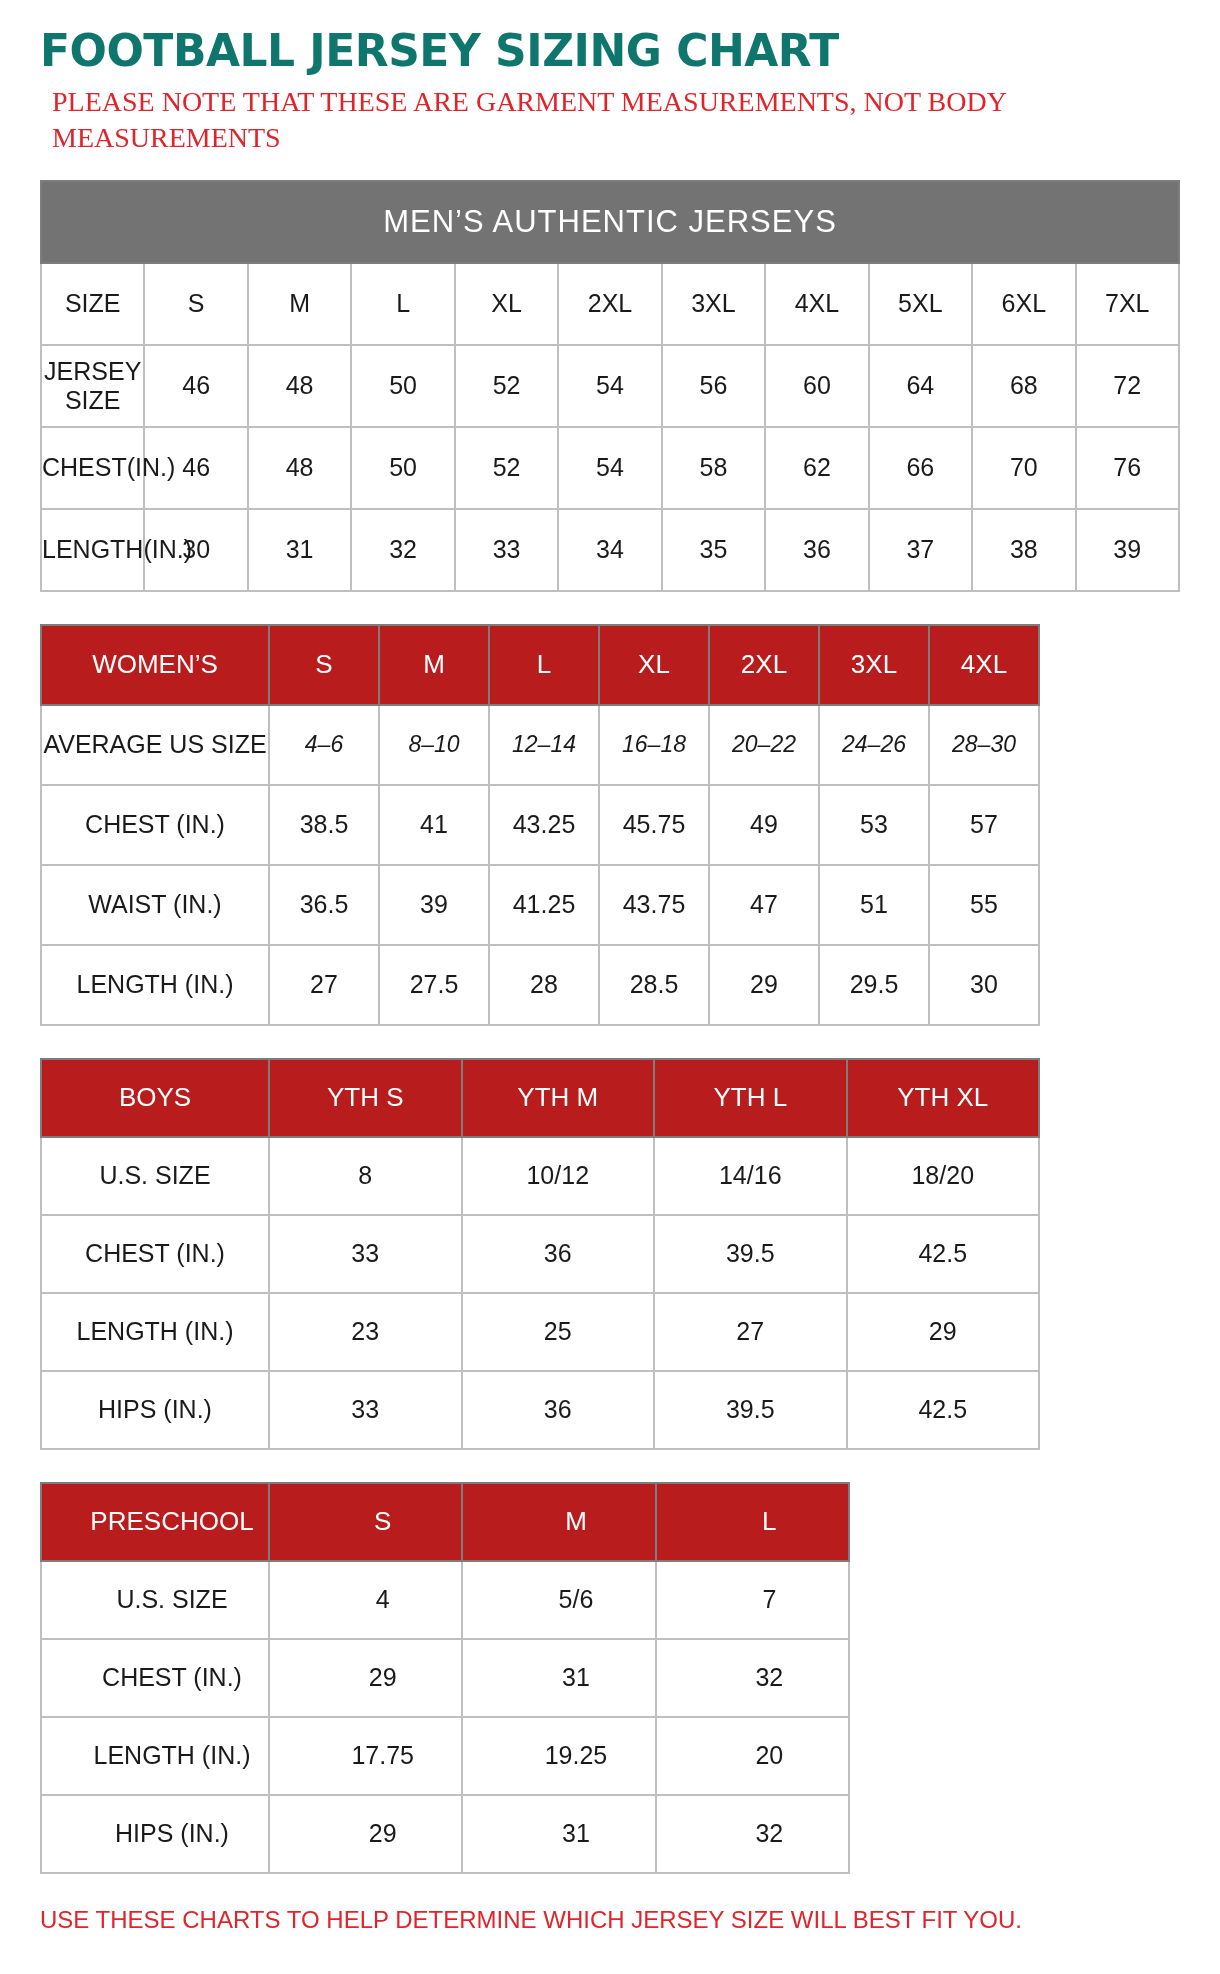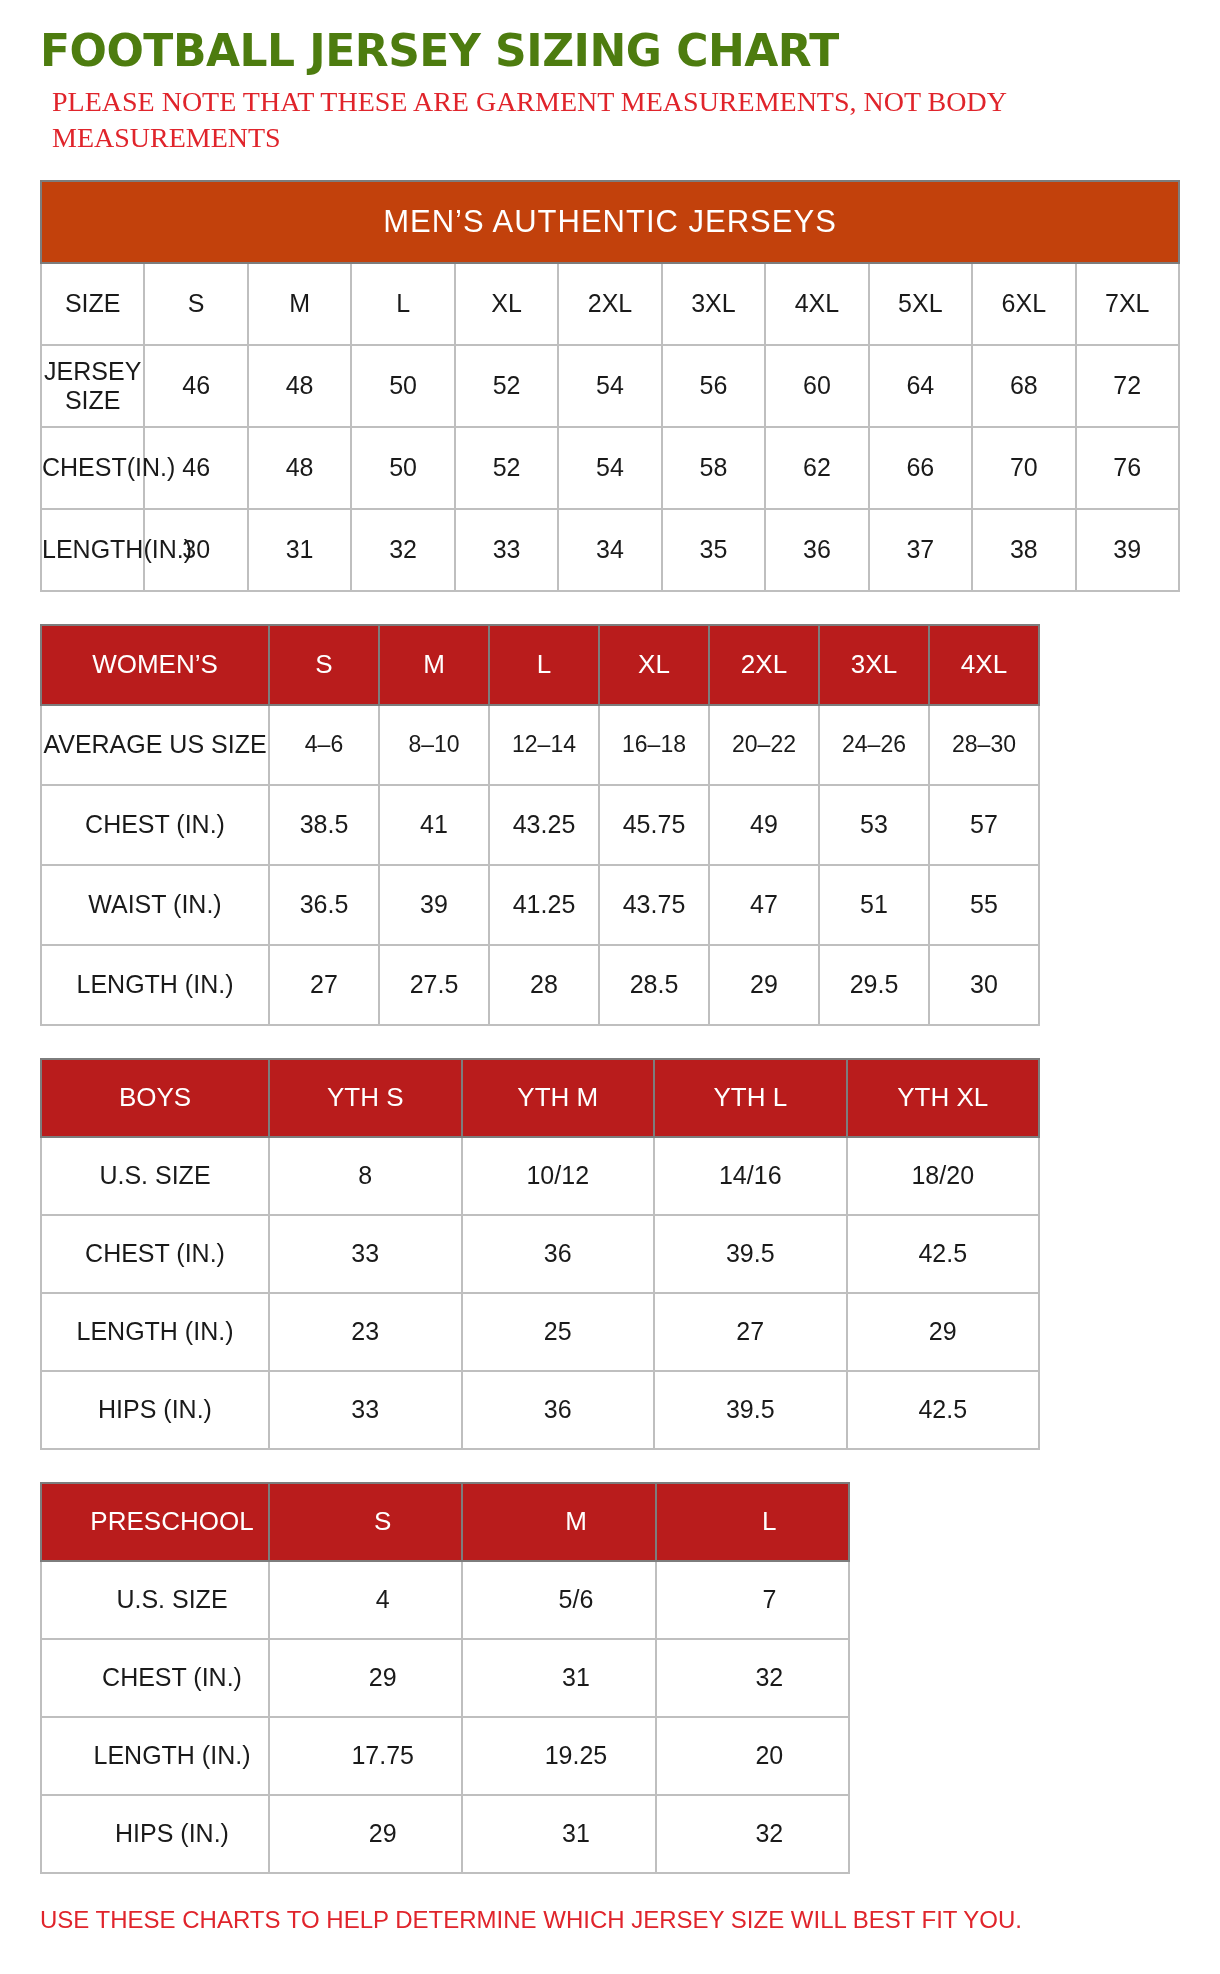--- a/index.html
+++ b/index.html
@@ -24,7 +24,7 @@
     font-weight: 900;
     letter-spacing: -0.5px;
     margin: 0 0 10px 0;
-    color: #4d7c0f;
+    color: #0f766e;
     line-height: 1.05;
   }
   .note {

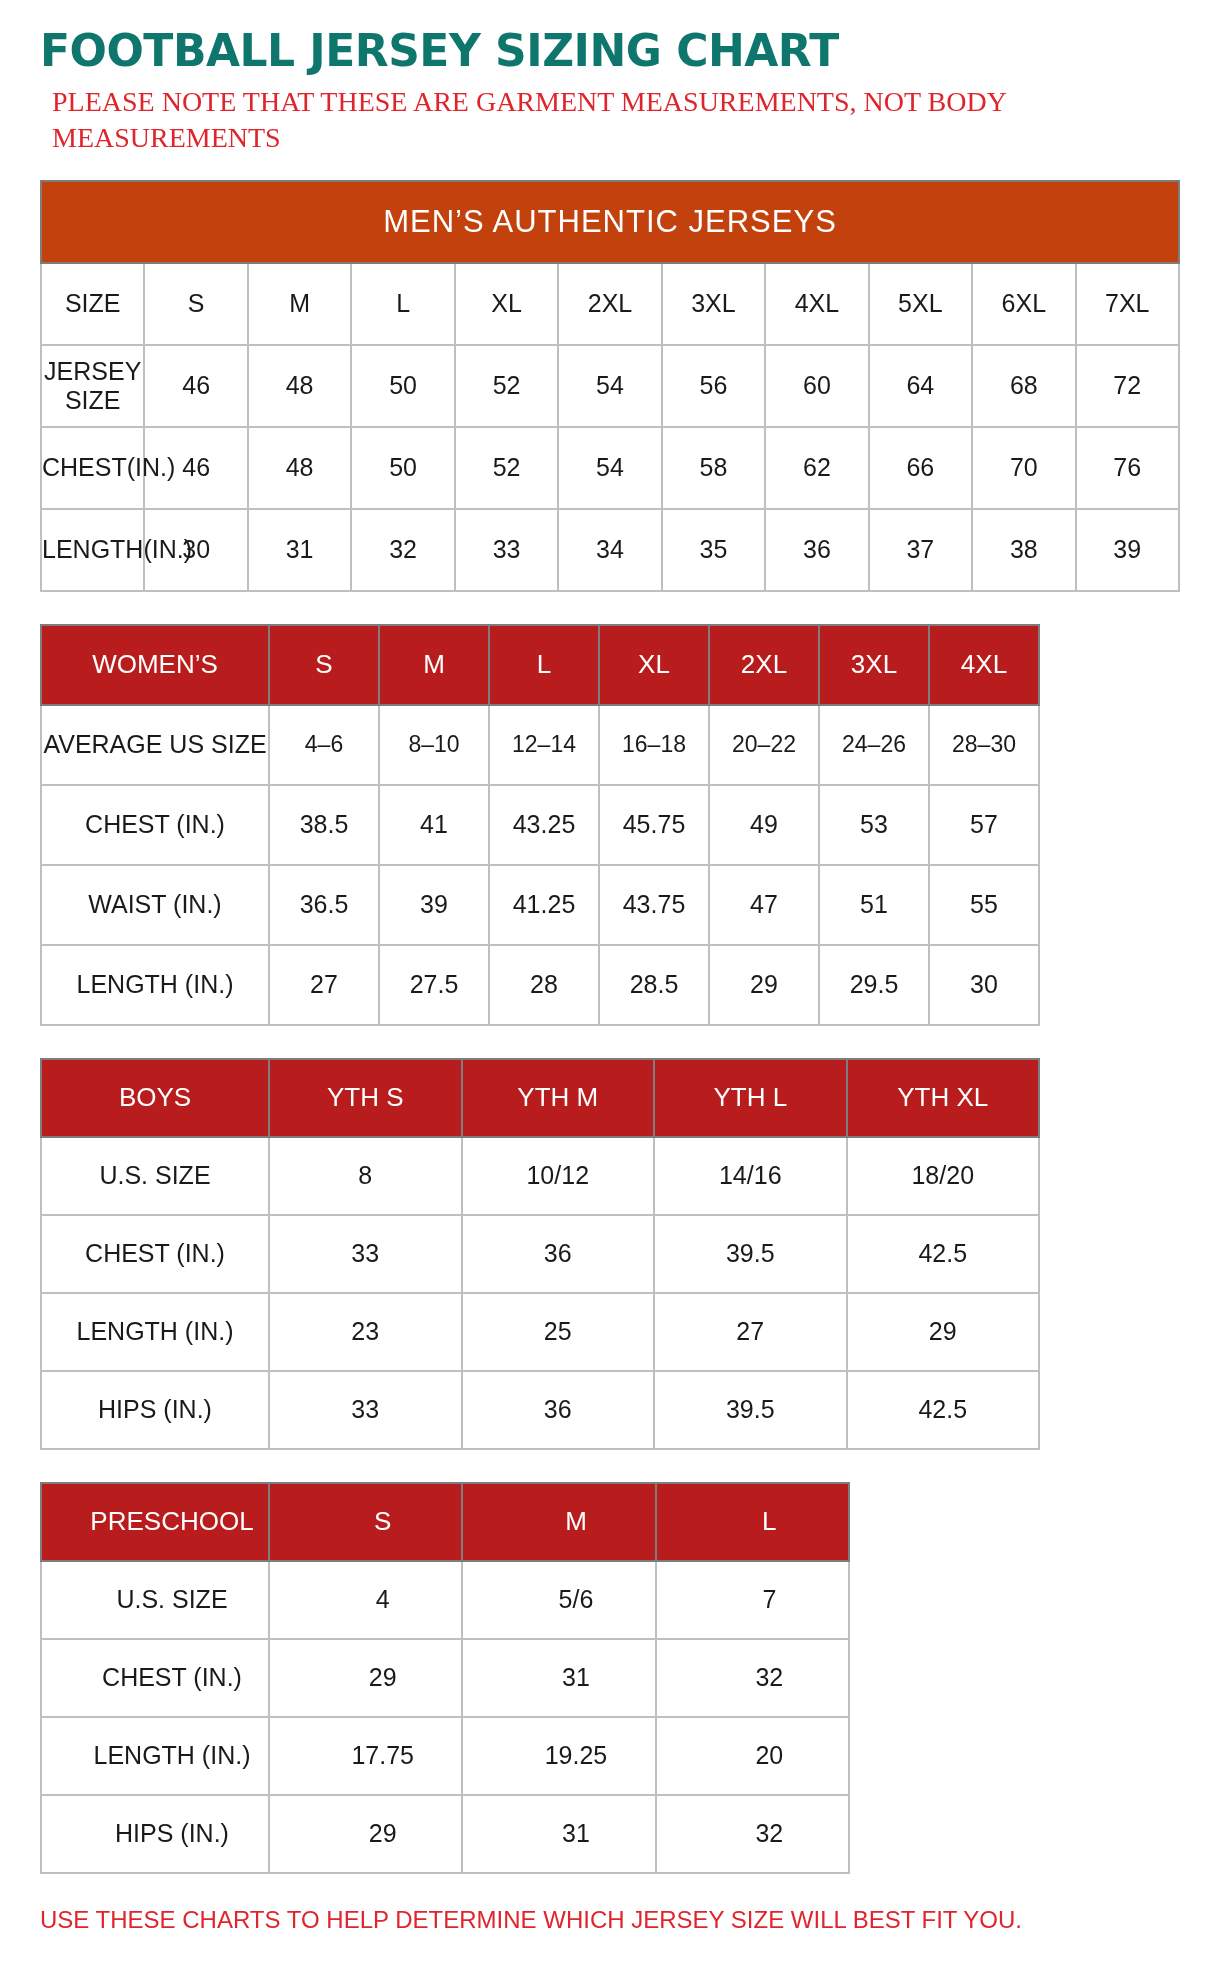--- a/index.html
+++ b/index.html
@@ -51,7 +51,7 @@
     height: 80px;
   }
   .banner {
-    background: #c2410c;
+    background: #737373;
     color: #ffffff;
     font-size: 31px;
     letter-spacing: 1px;

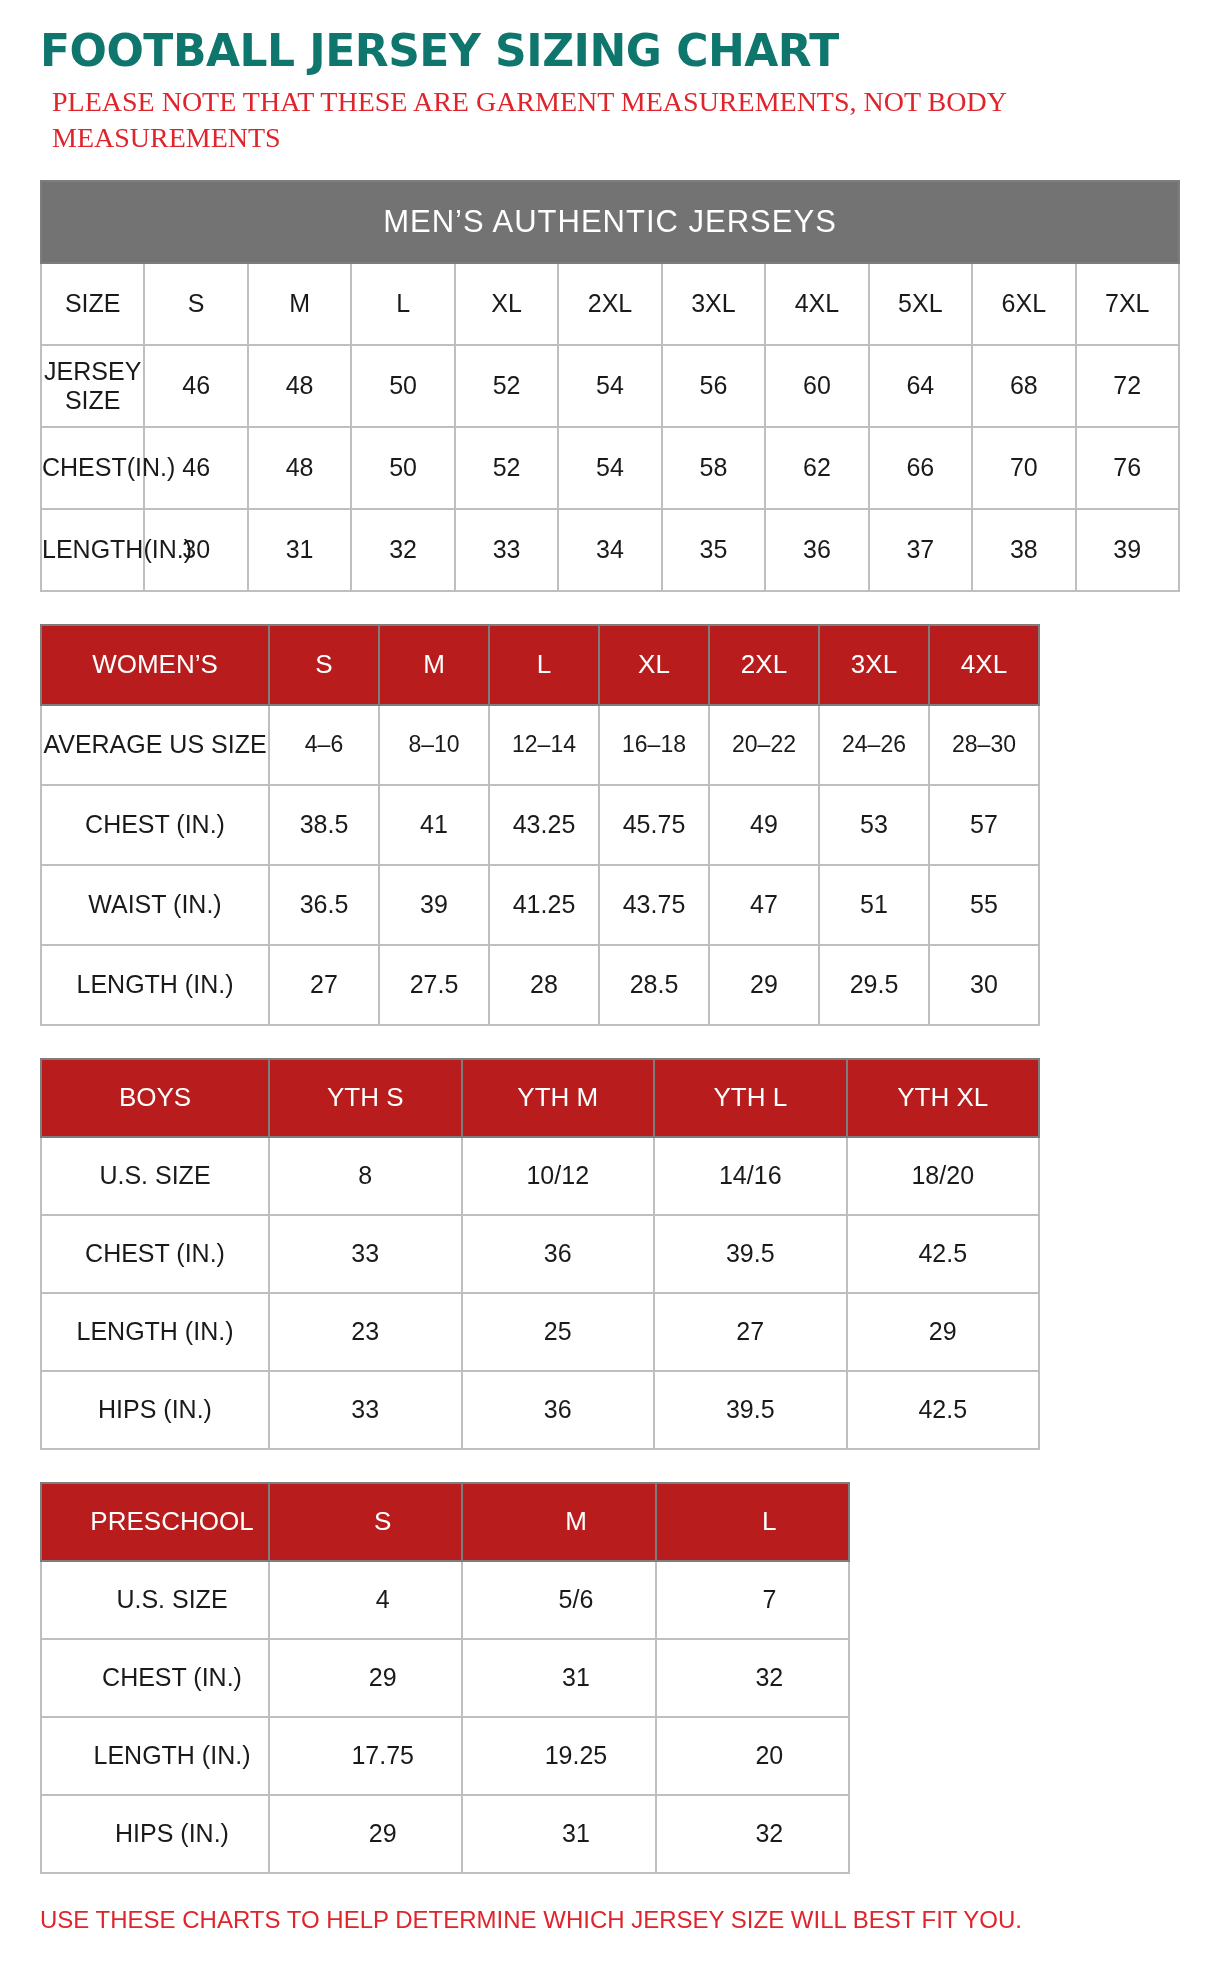--- a/index.html
+++ b/index.html
@@ -69,6 +69,7 @@
   }
   .small {
     font-size: 23px;
+    font-style: italic;
   }
   
   #mens-table { width: 1140px; }

